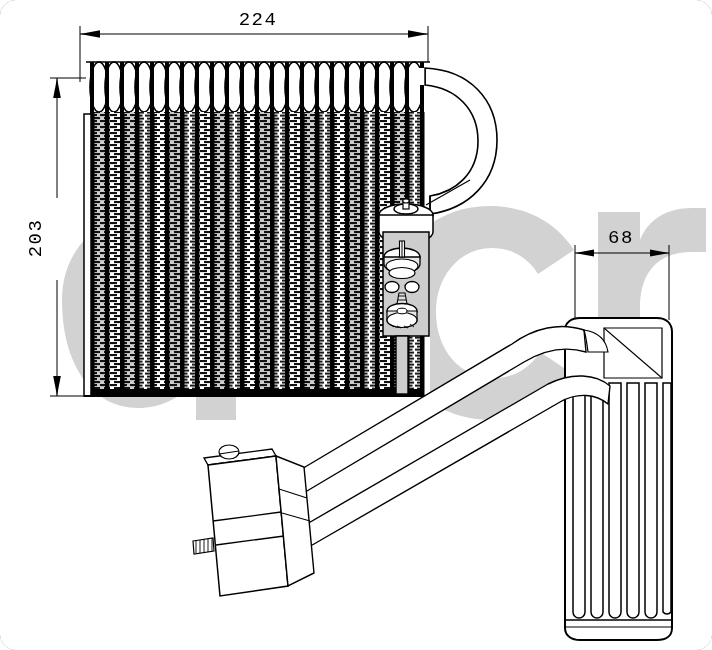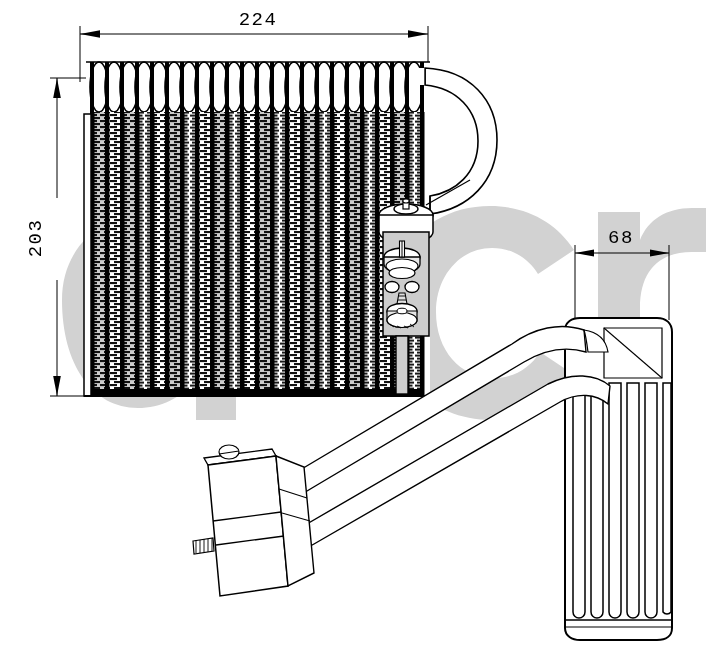--- a/index.html
+++ b/index.html
@@ -17,6 +17,7 @@
     height: 650px;
     background: #737373;
     overflow: hidden;
+    border-radius: 16px;
   }
   #drawing-canvas svg {
     display: block;

